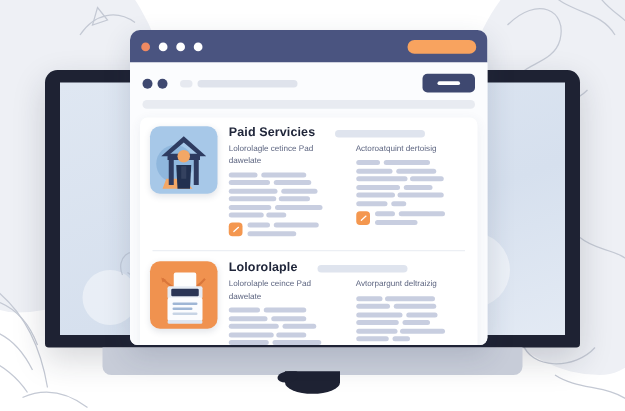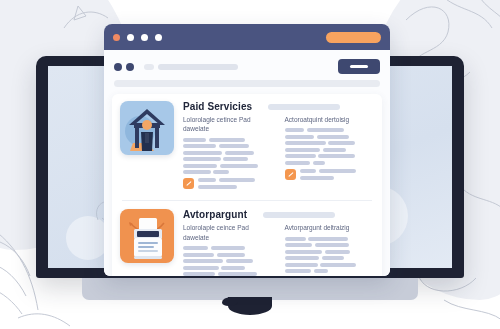--- a/index.html
+++ b/index.html
@@ -300,7 +300,7 @@
           </div>
           <div class="body">
             <div class="head">
-              <h3>Avtorpargunt</h3>
+              <h3>Lolorolaple</h3>
               <span class="hbar"></span>
             </div>
             <div class="cols">

